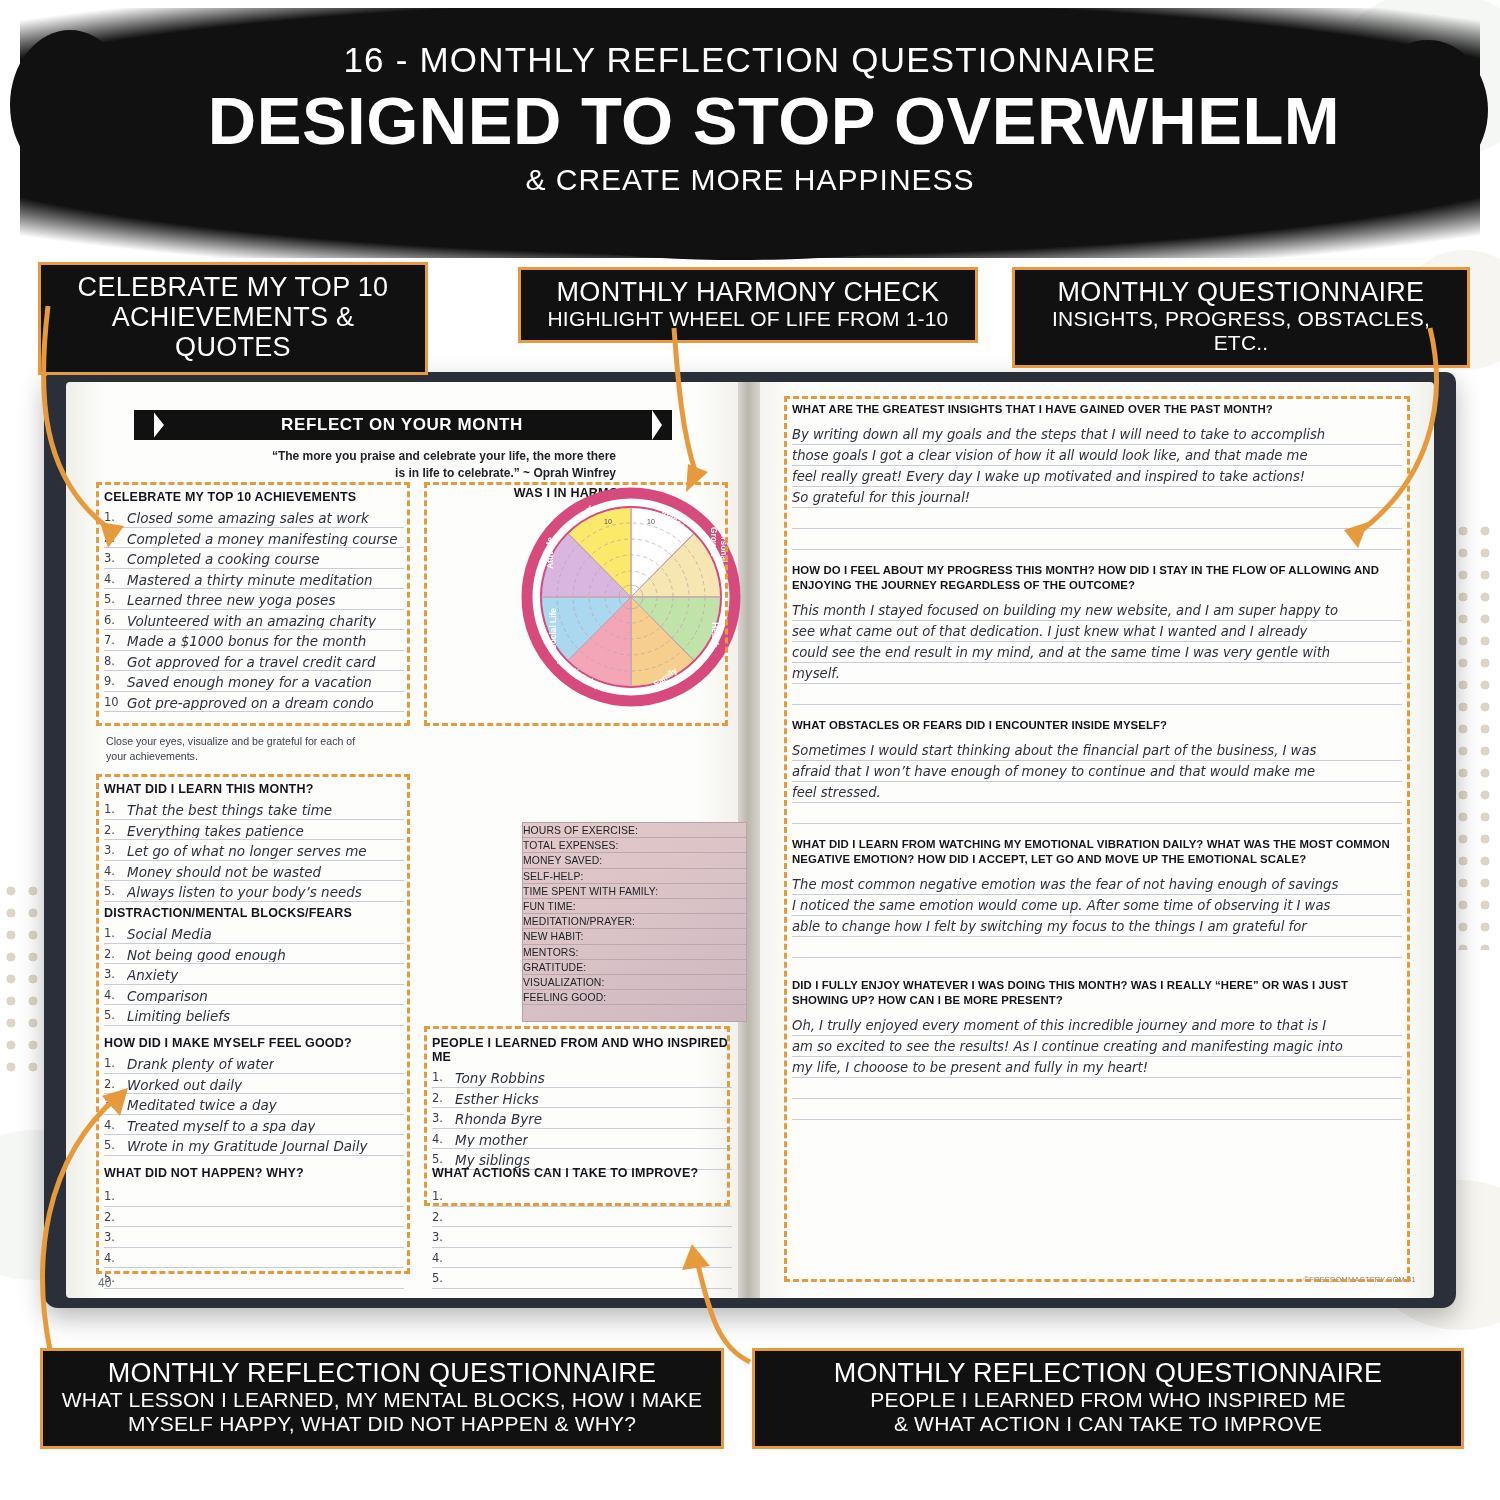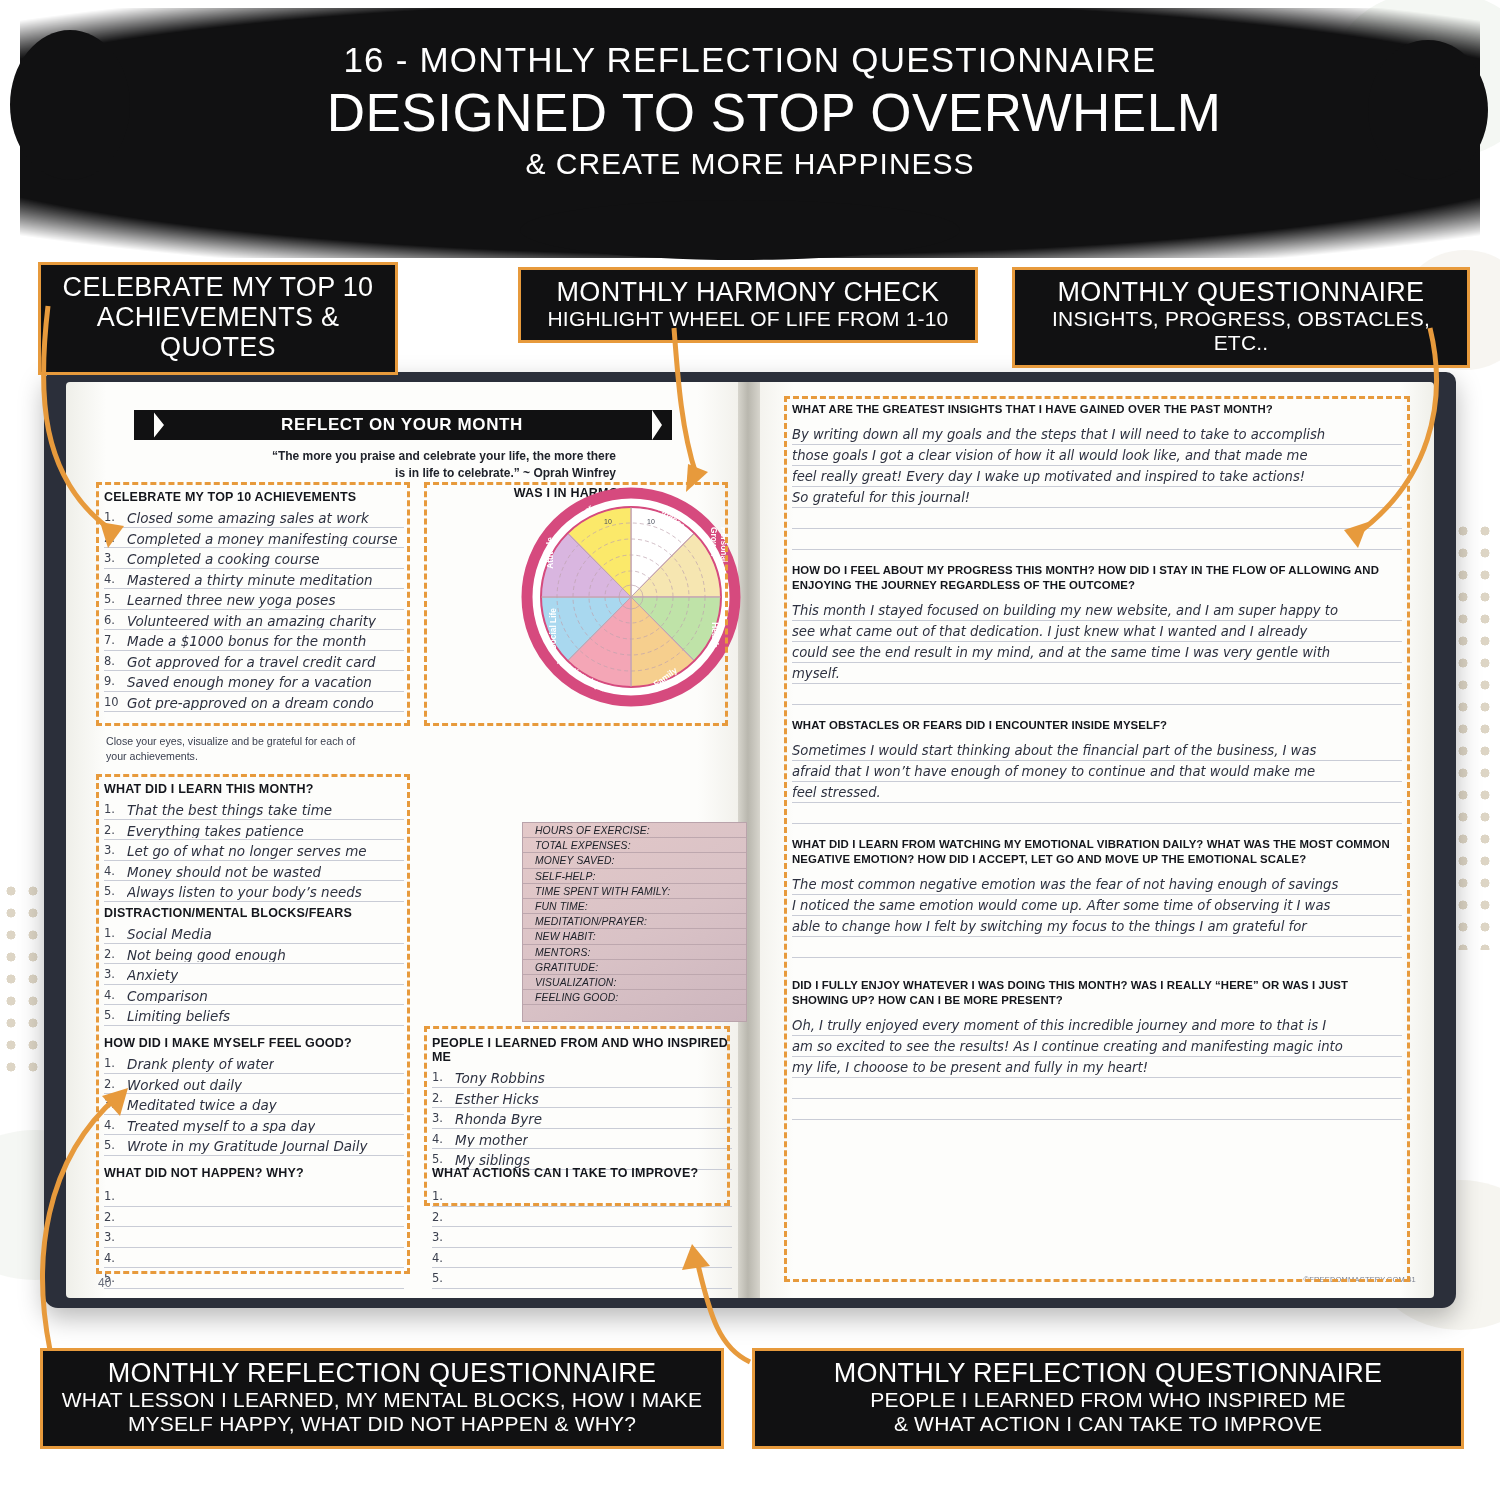--- a/index.html
+++ b/index.html
@@ -51,8 +51,8 @@
     font-weight: 400;
   }
   .h-line2 {
-    font-size: 53px;
-    font-weight: 400;
+    font-size: 67px;
+    font-weight: 700;
     letter-spacing: .5px;
     margin-top: 2px;
     margin-left: 48px;

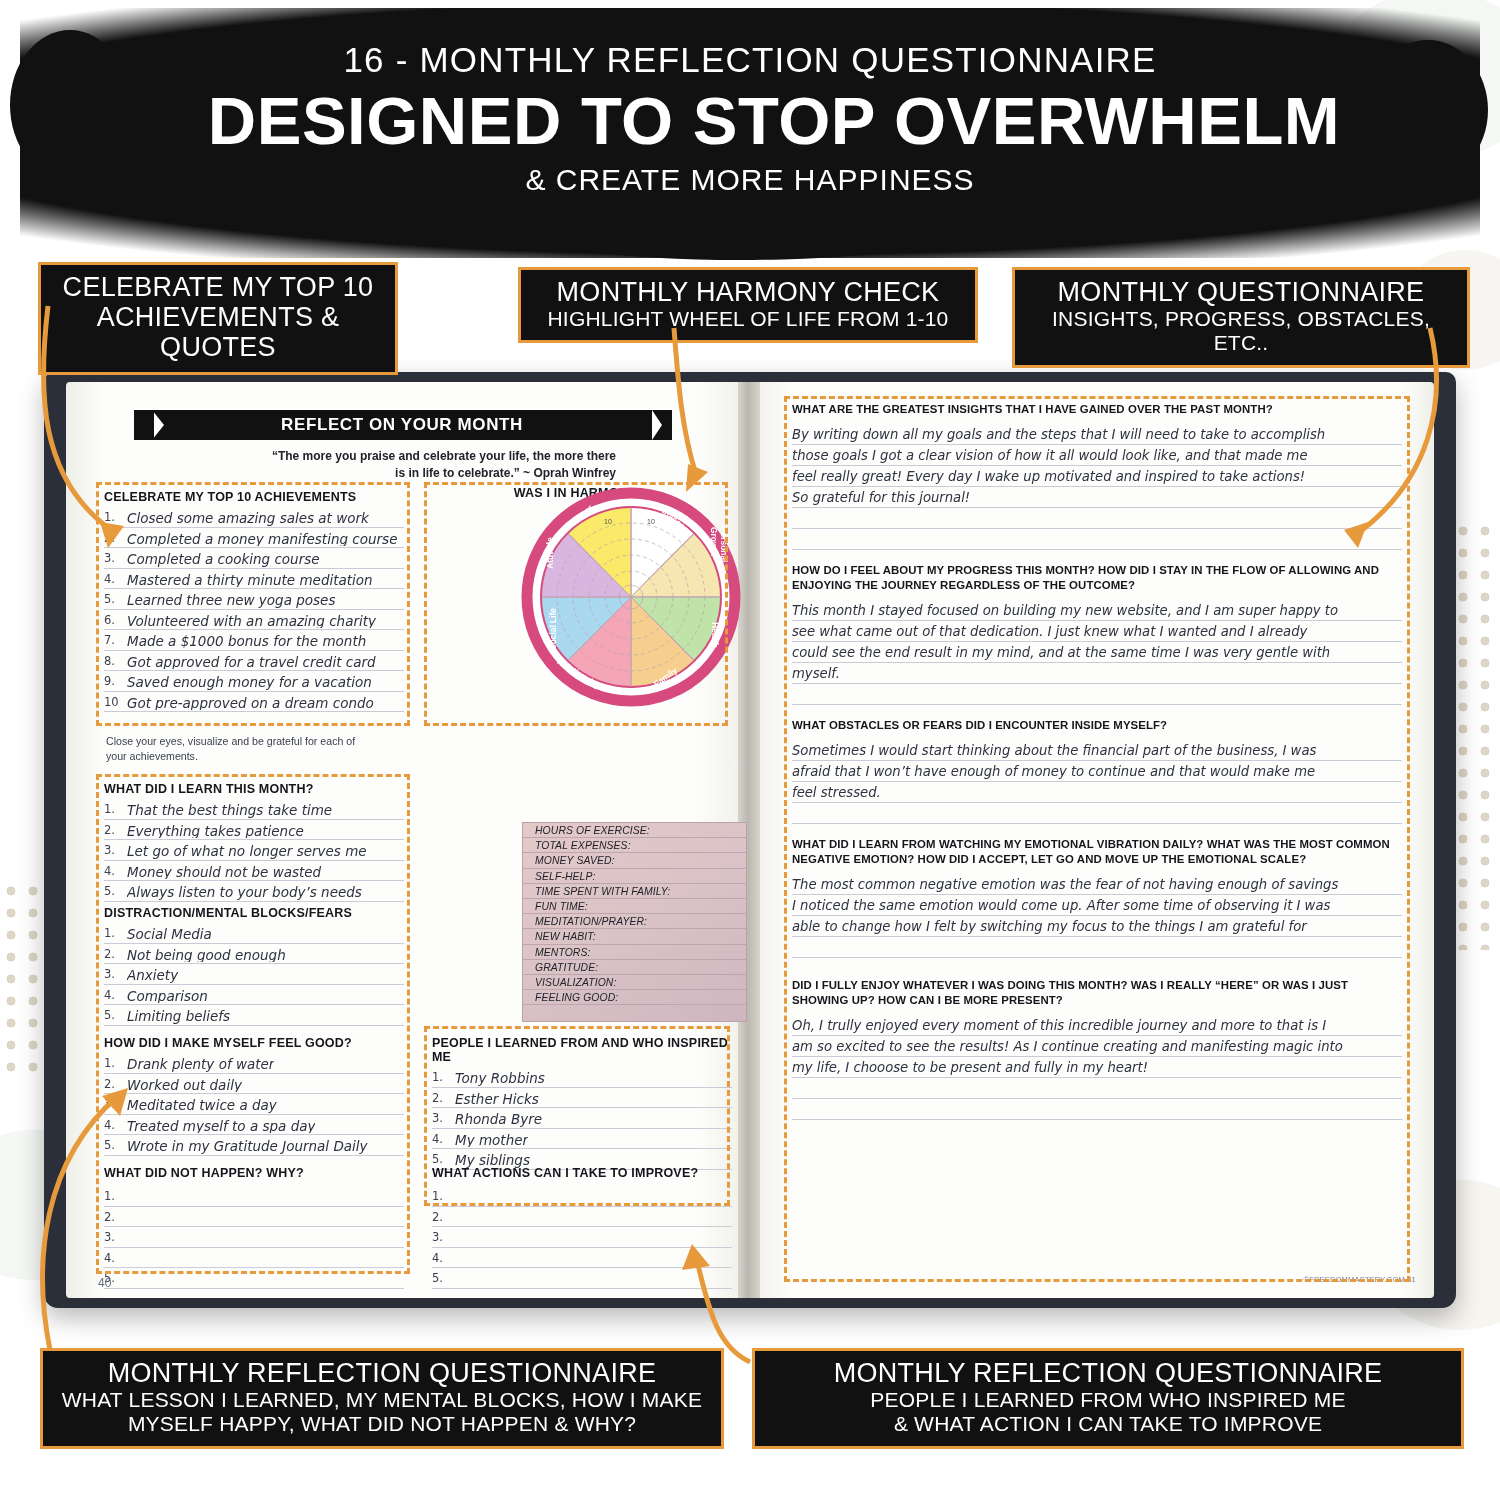--- a/index.html
+++ b/index.html
@@ -193,7 +193,7 @@
   <div class="h-line3">&amp; CREATE MORE HAPPINESS</div>
 </div>
 
-<div class="callout" style="left:38px; top:262px; width:360px;">
+<div class="callout" style="left:38px; top:262px; width:390px;">
   <div class="t1">CELEBRATE MY TOP 10</div>
   <div class="t1">ACHIEVEMENTS &amp; QUOTES</div>
 </div>

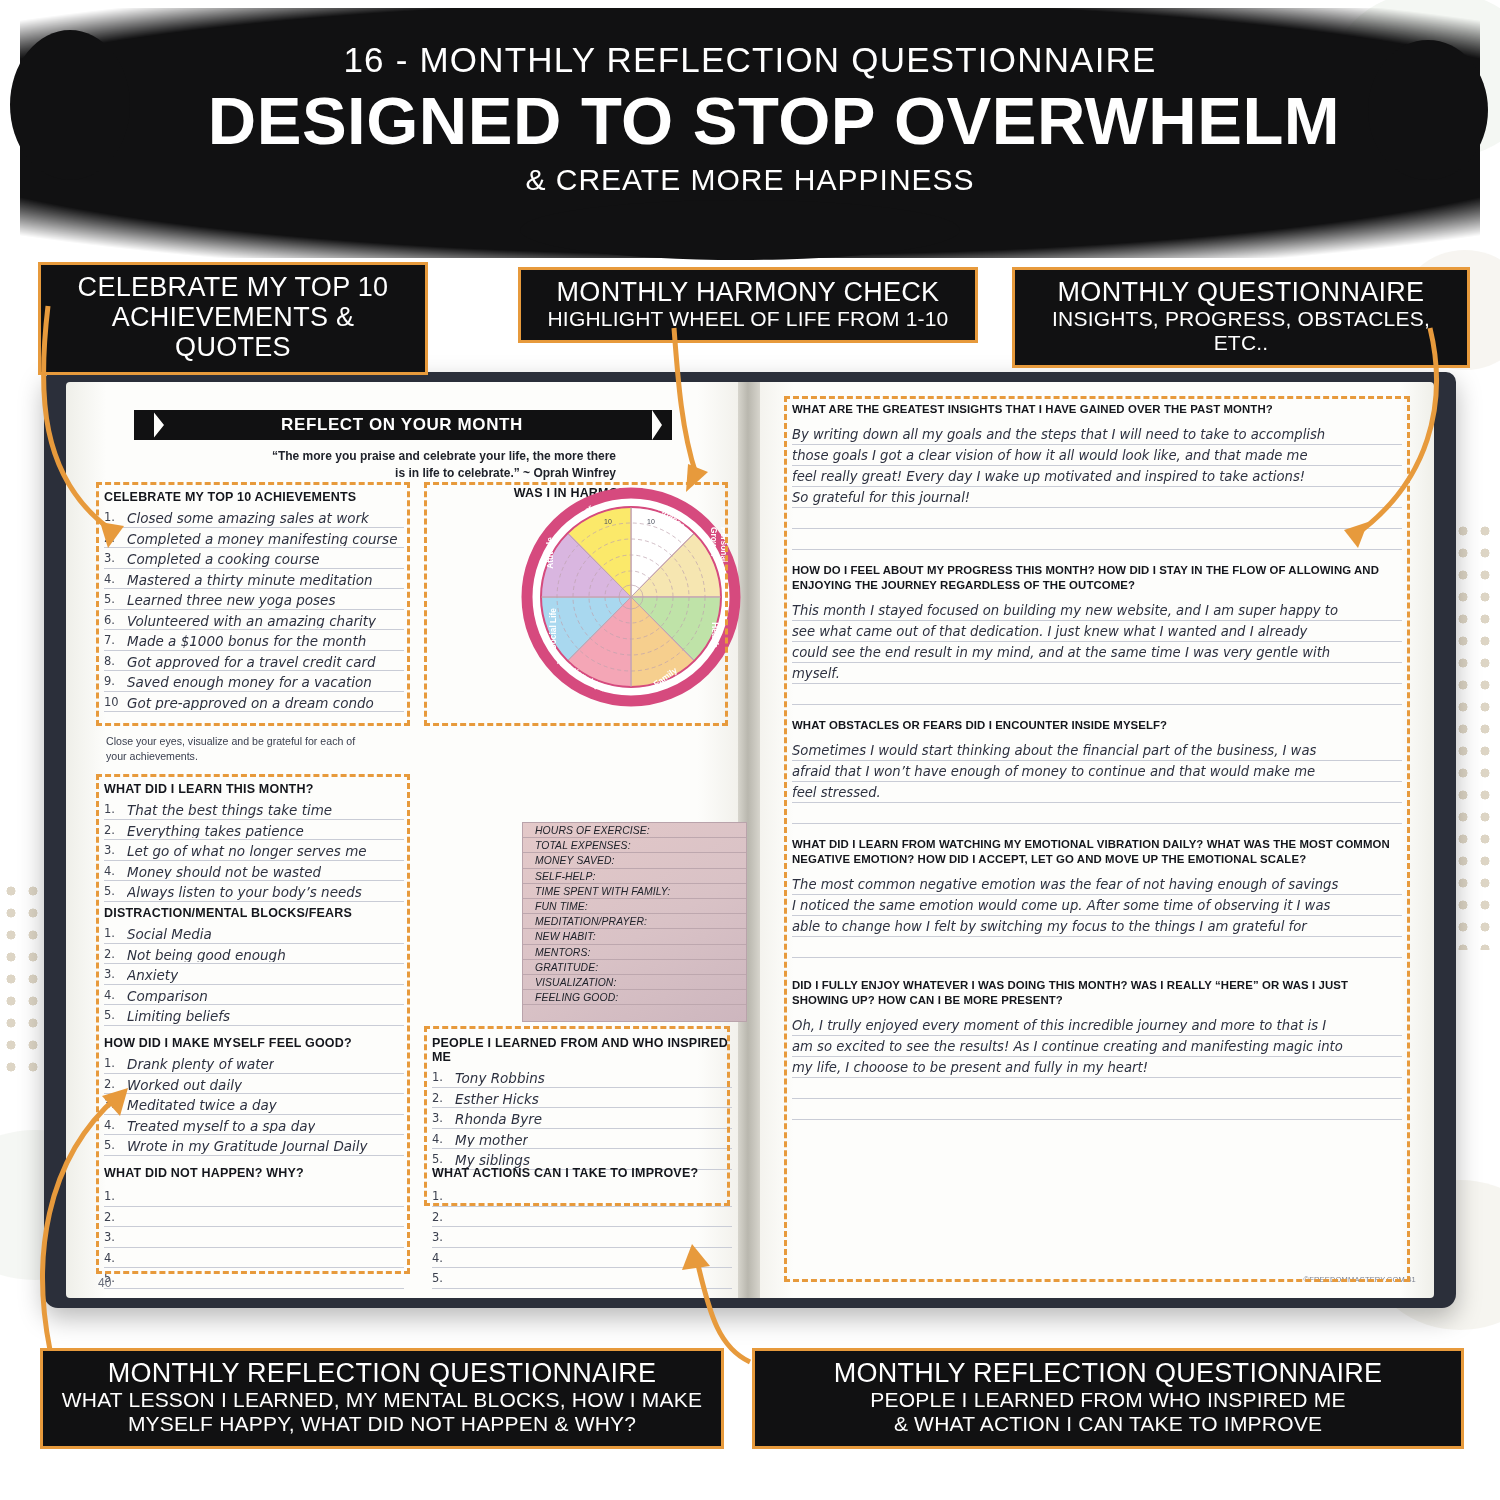--- a/index.html
+++ b/index.html
@@ -146,9 +146,8 @@
   .exp-row {
     font-size: 10.4px; color: #20232b; letter-spacing: .1px;
     border-bottom: 1px solid #bda7ae;
-    height: 15.2px; line-height: 15.2px; padding-left: 12px;
+    height: 15.2px; line-height: 15.2px; padding-left: 0;
     font-weight: 500;
-    font-style: italic;
   }
   
   .q-label {

